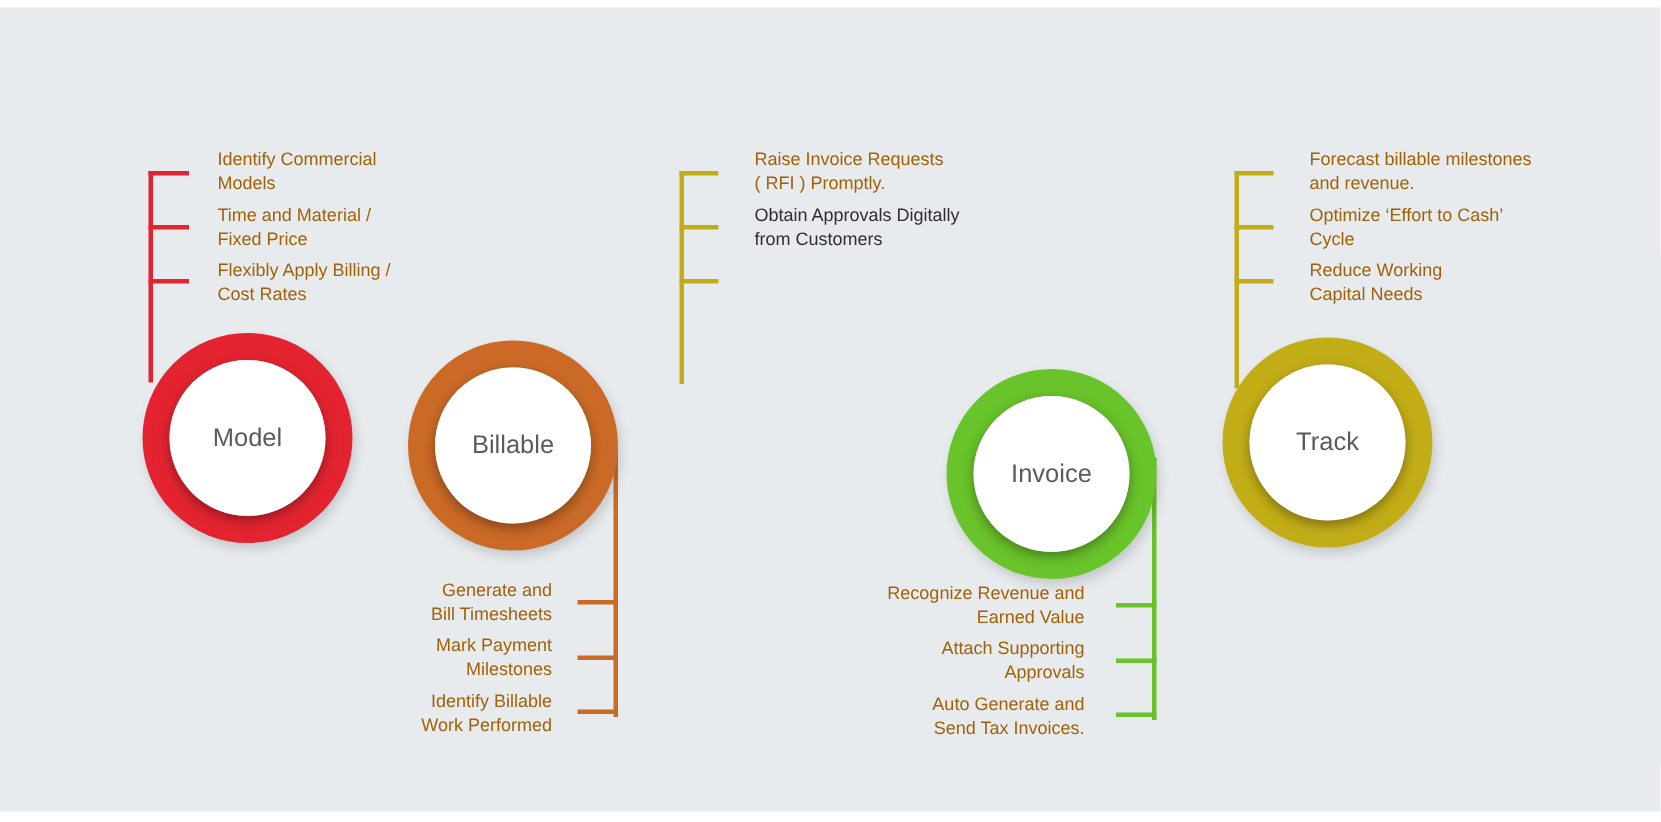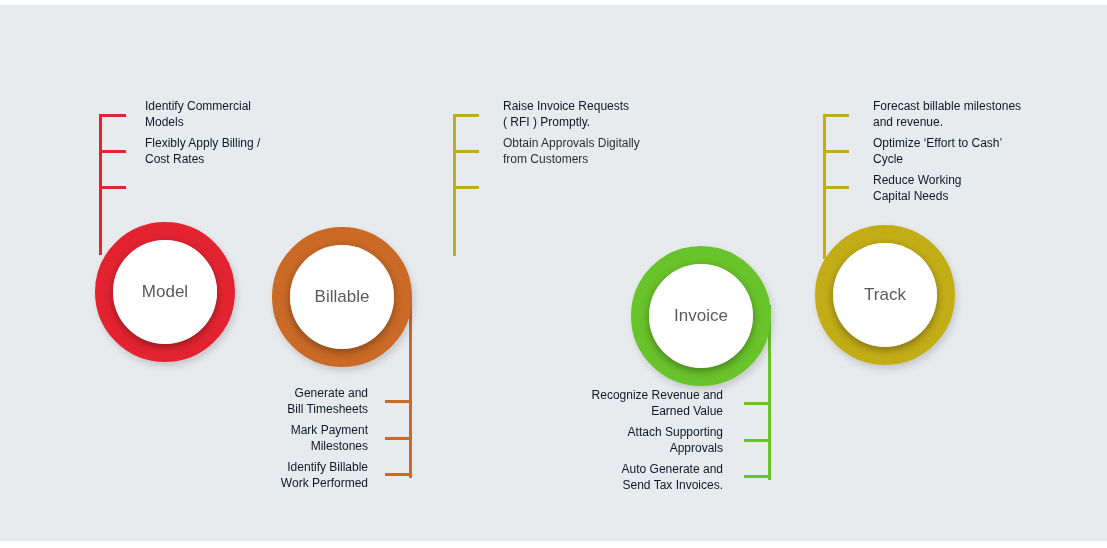--- a/index.html
+++ b/index.html
@@ -13,7 +13,7 @@
 
   .list{position:absolute; z-index:2; width:230px;}
   .list .item{
-    font-size:12px; line-height:16px; color:#0f172a;
+    font-size:12px; line-height:16px; color:#a16207;
     white-space:pre-line; margin-bottom:5px;
   }
   .list.top .item{text-align:left;}

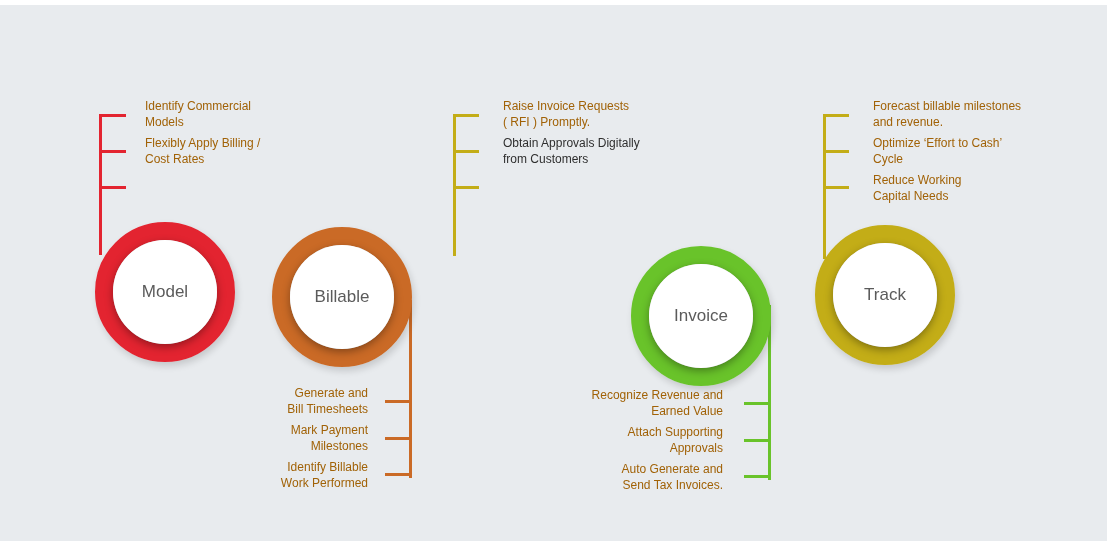--- a/index.html
+++ b/index.html
@@ -86,6 +86,8 @@
   <div class="list top s1-list">
     <div class="item">Identify Commercial
 Models</div>
+    <div class="item">Time and Material /
+Fixed Price</div>
     <div class="item">Flexibly Apply Billing /
 Cost Rates</div>
   </div>

